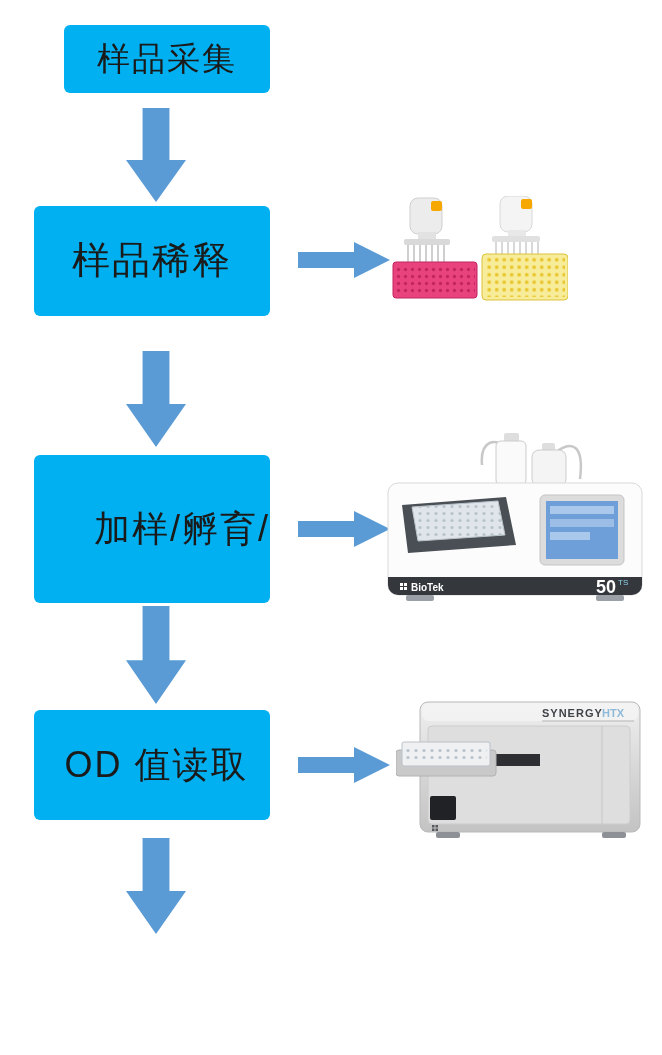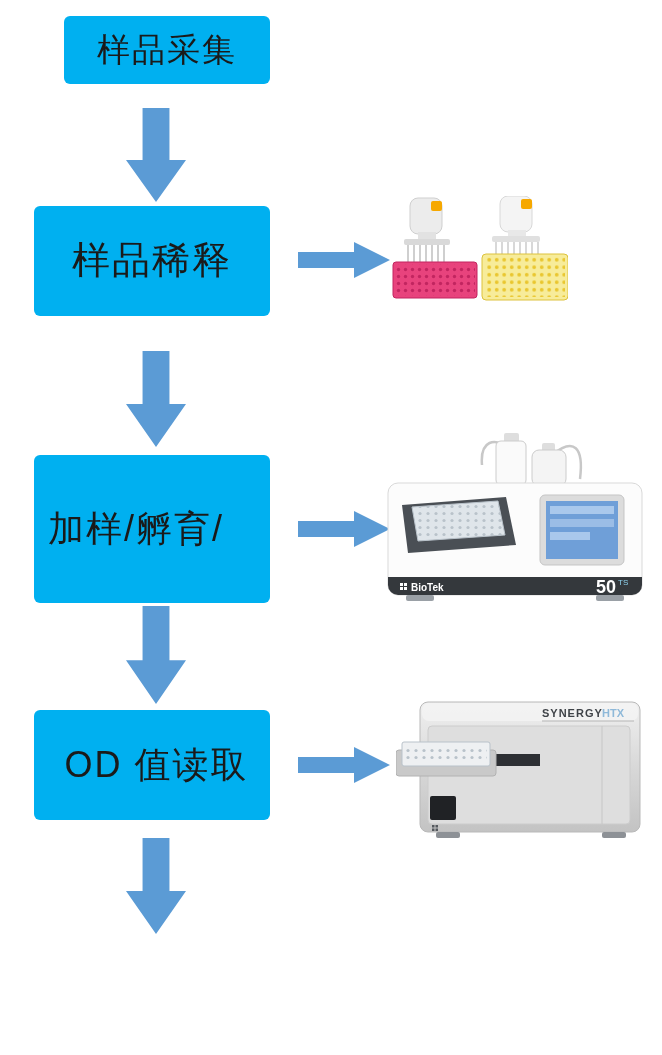--- a/index.html
+++ b/index.html
@@ -25,7 +25,7 @@
   }
   .step-box.center { align-items: center; text-align: center; }
   .step-box.leftpad { align-items: flex-start; padding-left: 14px; }
-  #box1 { left: 64px;  top: 16px;   width: 206px; height: 68px;  font-size: 33px; text-align: right; }
+  #box1 { left: 64px;  top: 25px;   width: 206px; height: 68px;  font-size: 33px; text-align: right; }
   #box2 { left: 34px;  top: 206px; width: 236px; height: 110px; font-size: 38px; text-align: center; }
   #box3 { left: 34px;  top: 455px; width: 236px; height: 148px; font-size: 36px; }
   #box4 { left: 34px;  top: 710px; width: 236px; height: 110px; font-size: 36px; padding-left: 9px; }

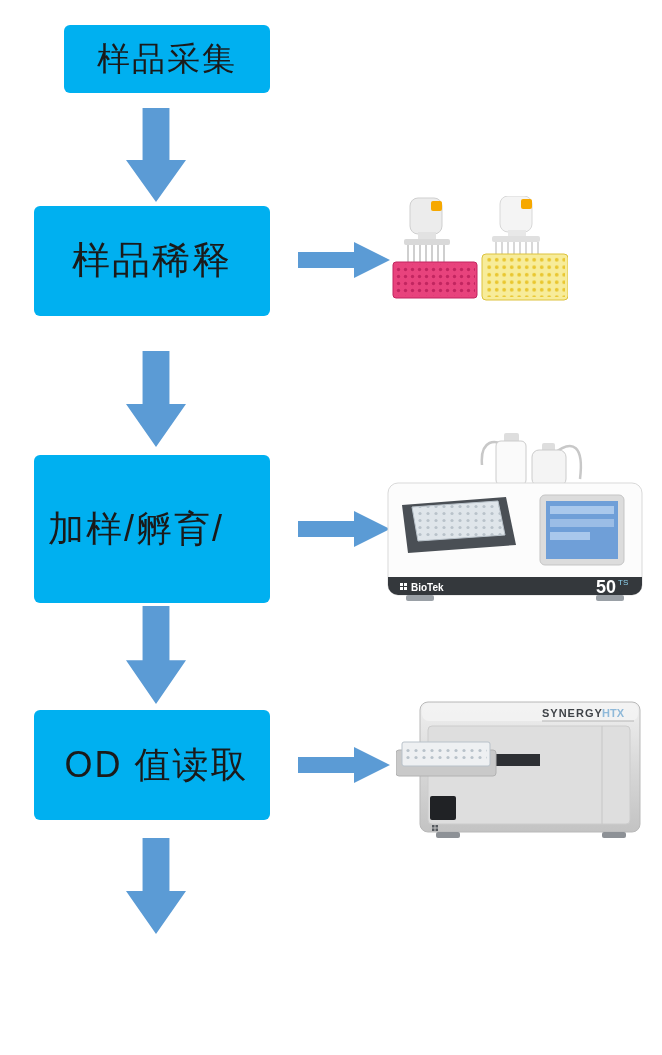--- a/index.html
+++ b/index.html
@@ -24,7 +24,7 @@
     line-height: 1.45;
   }
   .step-box.center { align-items: center; text-align: center; }
-  .step-box.leftpad { align-items: flex-start; padding-left: 14px; }
+  .step-box.leftpad { align-items: flex-end; padding-left: 14px; }
   #box1 { left: 64px;  top: 25px;   width: 206px; height: 68px;  font-size: 33px; text-align: right; }
   #box2 { left: 34px;  top: 206px; width: 236px; height: 110px; font-size: 38px; text-align: center; }
   #box3 { left: 34px;  top: 455px; width: 236px; height: 148px; font-size: 36px; }

